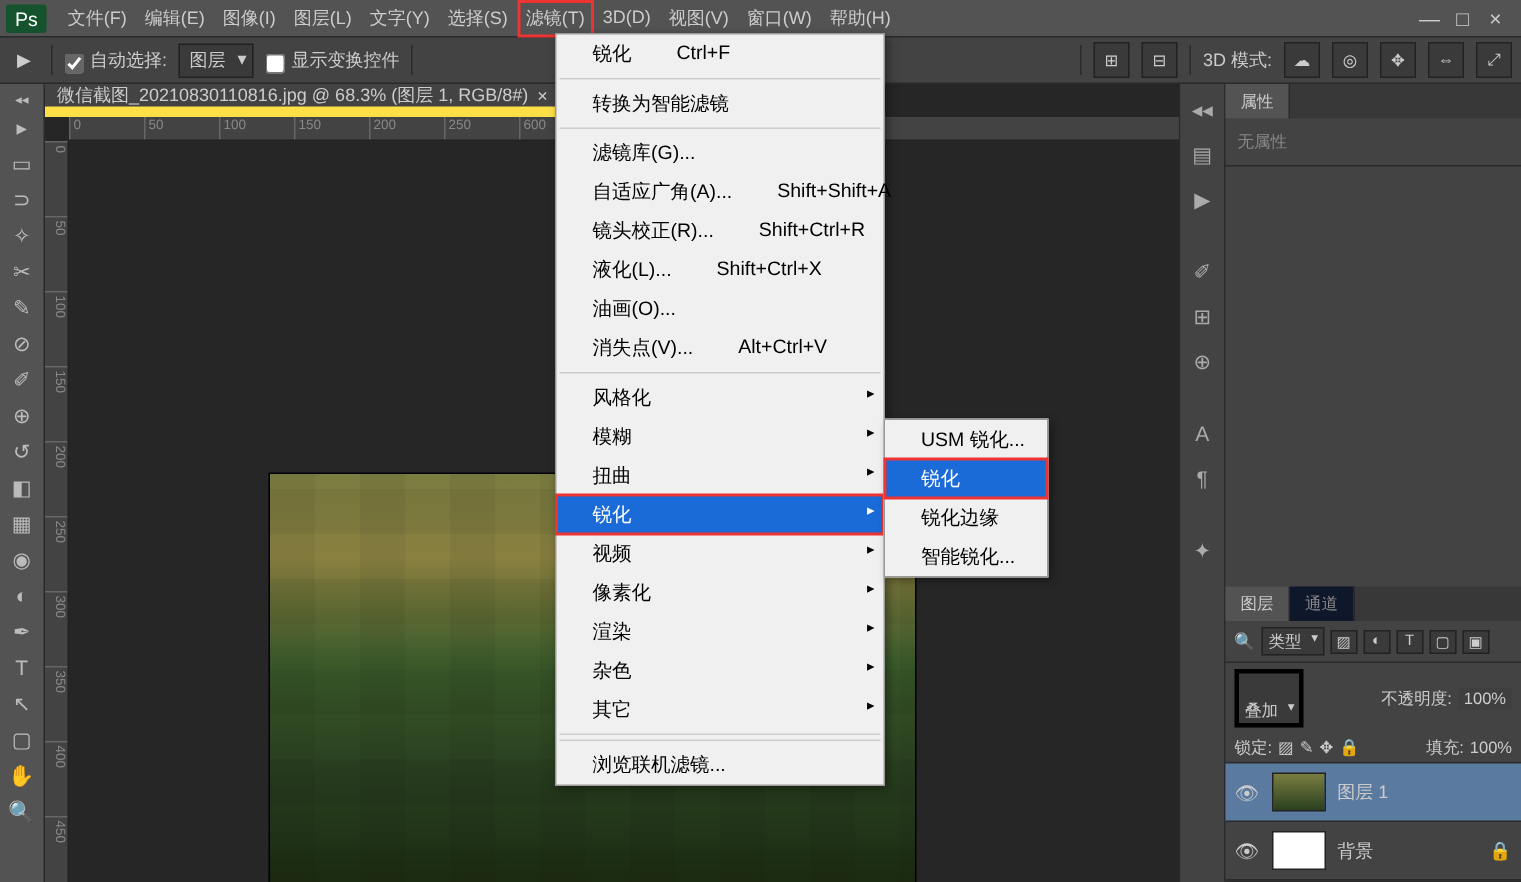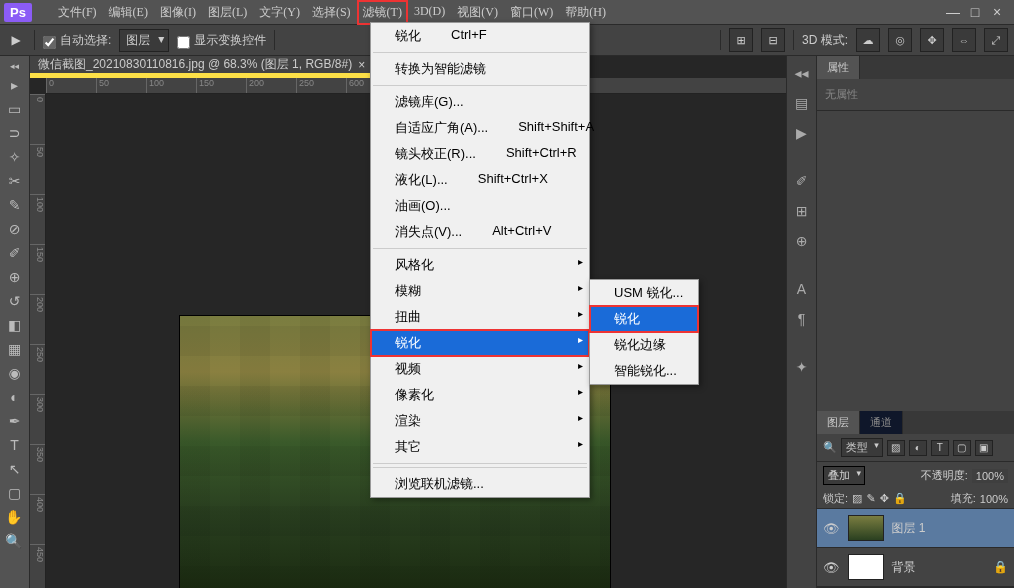--- a/index.html
+++ b/index.html
@@ -6,7 +6,7 @@
 body { background: #535353; color: #ccc; font-size: 12px; overflow: hidden; width: 1014px; height: 588px; position: relative; }
 
 .menubar { background: #535353; height: 24px; display: flex; align-items: center; padding: 0 4px; }
-.ps-logo { background: #8b5cf6; color: #fff; font-weight: bold; font-size: 13px; padding: 2px 6px; margin-right: 20px; border-radius: 2px; }
+.ps-logo { background: #14532d; color: #fff; font-weight: normal; font-size: 13px; padding: 2px 6px; margin-right: 8px; border-radius: 2px; }
 .menubar-item { padding: 4px 6px; cursor: default; font-family: Liberation Serif, serif; }
 .menubar-item.highlighted { border: 2px solid #e33; padding: 2px 4px; }
 .window-controls { margin-left: auto; display: flex; gap: 8px; padding-right: 6px; }

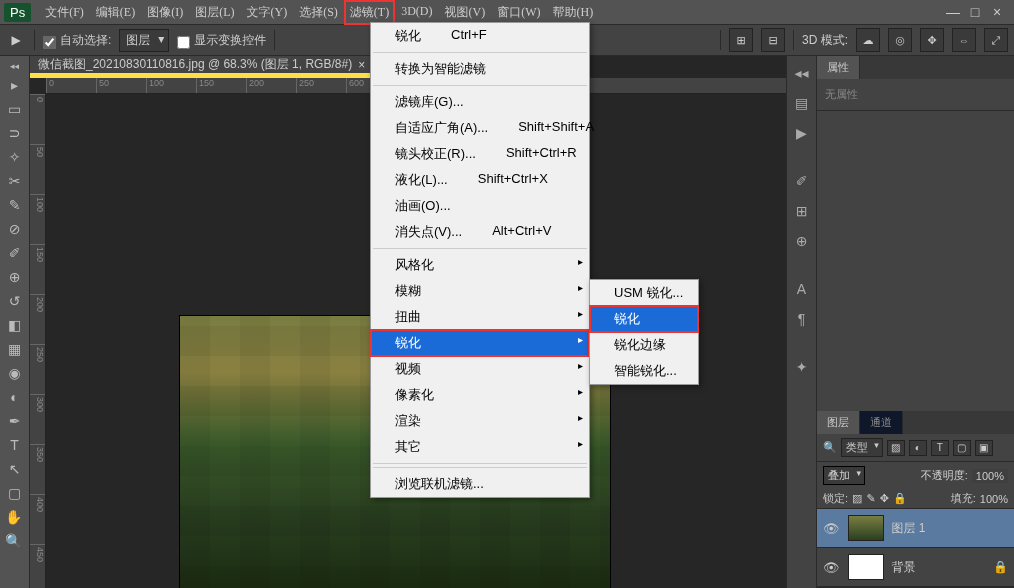--- a/index.html
+++ b/index.html
@@ -7,7 +7,7 @@
 
 .menubar { background: #535353; height: 24px; display: flex; align-items: center; padding: 0 4px; }
 .ps-logo { background: #14532d; color: #fff; font-weight: normal; font-size: 13px; padding: 2px 6px; margin-right: 8px; border-radius: 2px; }
-.menubar-item { padding: 4px 6px; cursor: default; font-family: Liberation Serif, serif; }
+.menubar-item { padding: 4px 6px; cursor: default; }
 .menubar-item.highlighted { border: 2px solid #e33; padding: 2px 4px; }
 .window-controls { margin-left: auto; display: flex; gap: 8px; padding-right: 6px; }
 .win-ctrl { width: 14px; height: 14px; display: flex; align-items: center; justify-content: center; font-size: 14px; }

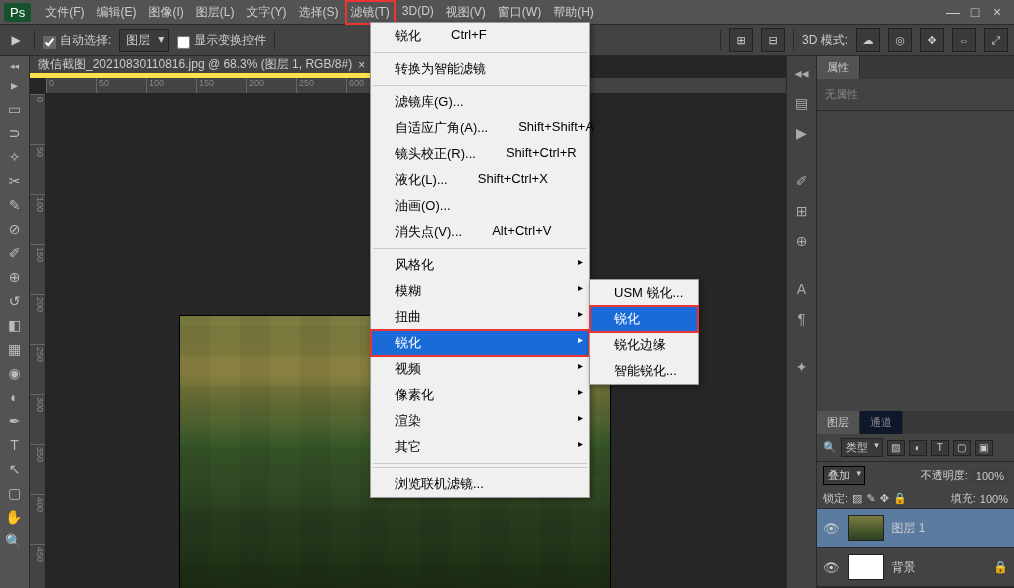--- a/index.html
+++ b/index.html
@@ -28,7 +28,7 @@
 .toolbar-left .collapse { font-size: 9px; height: 12px; }
 
 .canvas-area { flex: 1; background: #262626; position: relative; overflow: hidden; }
-.doc-tab { background: #434343; height: 22px; display: flex; align-items: center; padding: 0 8px; border-bottom: 5px solid #fde047; width: fit-content; gap: 6px; }
+.doc-tab { background: #434343; height: 22px; display: flex; align-items: center; padding: 0 8px; border-bottom: 7px solid #fde047; width: fit-content; gap: 6px; }
 .doc-tab-close { font-size: 12px; }
 .ruler-h { position: absolute; top: 22px; left: 16px; right: 0; height: 16px; background: #434343; border-bottom: 1px solid #222; display: flex; overflow: hidden; }
 .ruler-h span { width: 50px; font-size: 9px; color: #888; border-left: 1px solid #666; padding-left: 2px; flex-shrink: 0; }

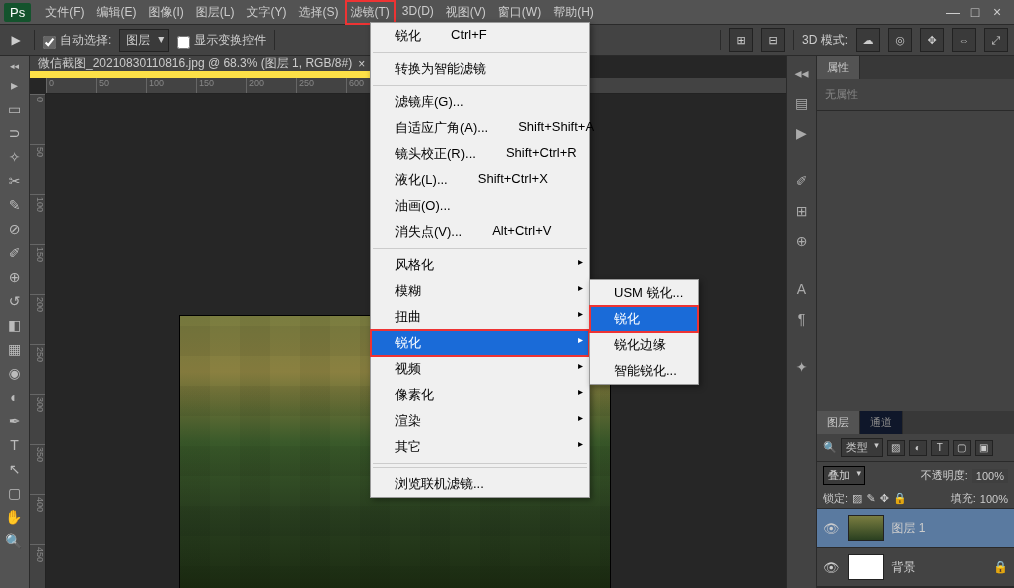--- a/index.html
+++ b/index.html
@@ -308,6 +308,9 @@
         <span>渲染</span>
       </div>
       <div class="row arrow">
+        <span>杂色</span>
+      </div>
+      <div class="row arrow">
         <span>其它</span>
       </div>
     </div>

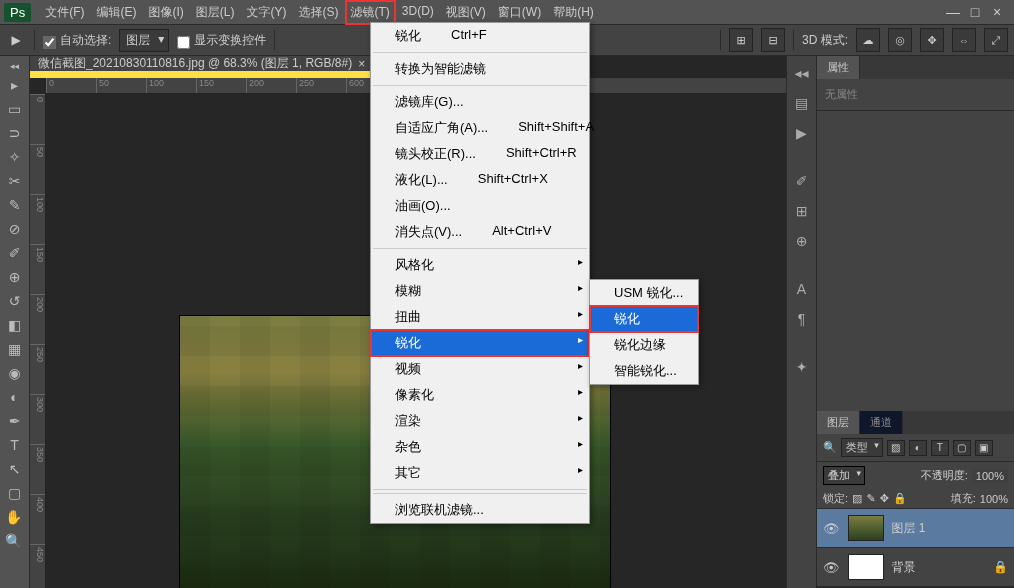--- a/index.html
+++ b/index.html
@@ -64,7 +64,7 @@
 .layers-panel .filter-row .sel::after { content:"▾"; position:absolute; right:3px; font-size:9px; }
 .layers-panel .filter-row .mini { width: 18px; height: 16px; background:#3a3a3a; border:1px solid #222; display:flex; align-items:center; justify-content:center; font-size:10px; }
 .layers-panel .blend-row { display:flex; align-items:center; gap:4px; padding: 4px 6px; font-size: 11px; }
-.layers-panel .blend-row .sel { background:#3a3a3a; border:1px solid #000000; padding:1px 14px 1px 4px; position:relative; }
+.layers-panel .blend-row .sel { background:#3a3a3a; border:3px solid #000000; padding:17px 14px 1px 4px; position:relative; }
 .layers-panel .blend-row .sel::after { content:"▾"; position:absolute; right:3px; font-size:9px; }
 .layers-panel .blend-row .val { background:#3f3f3f; padding: 1px 4px; }
 .layers-panel .lock-row { display:flex; align-items:center; gap:4px; padding: 2px 6px; font-size:11px; border-bottom:1px solid #2a2a2a; }

